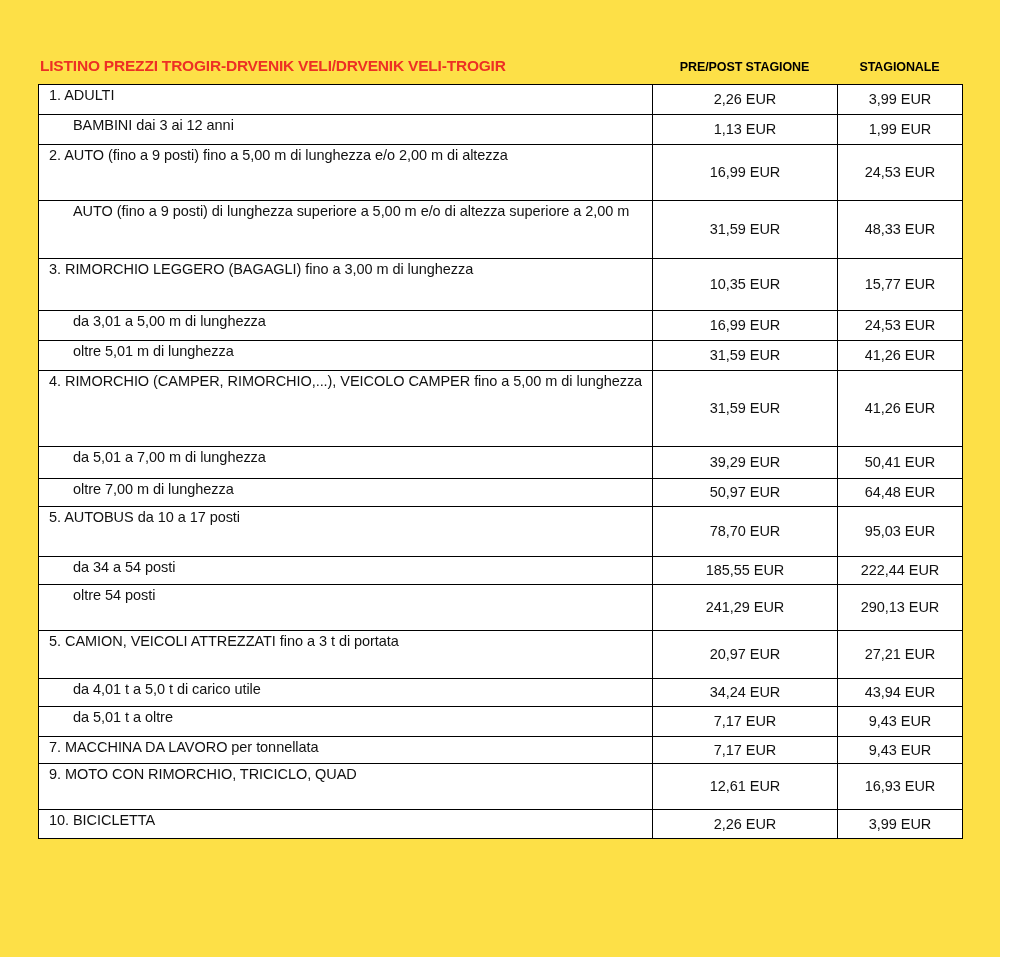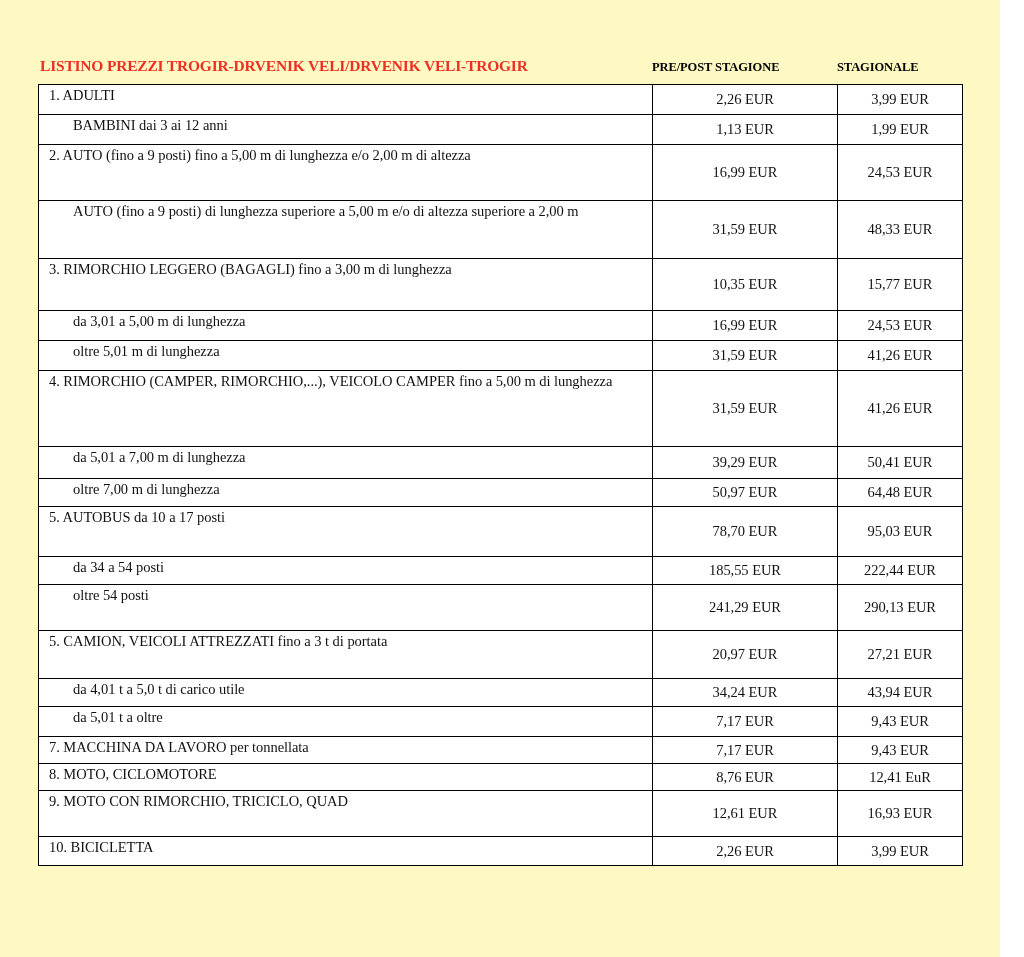--- a/index.html
+++ b/index.html
@@ -18,8 +18,7 @@
     position: relative;
     width: 1000px;
     height: 957px;
-    background: #fef9c3;
-    font-family: Liberation Serif, serif;
+    background: #fde047;
   }
 
   

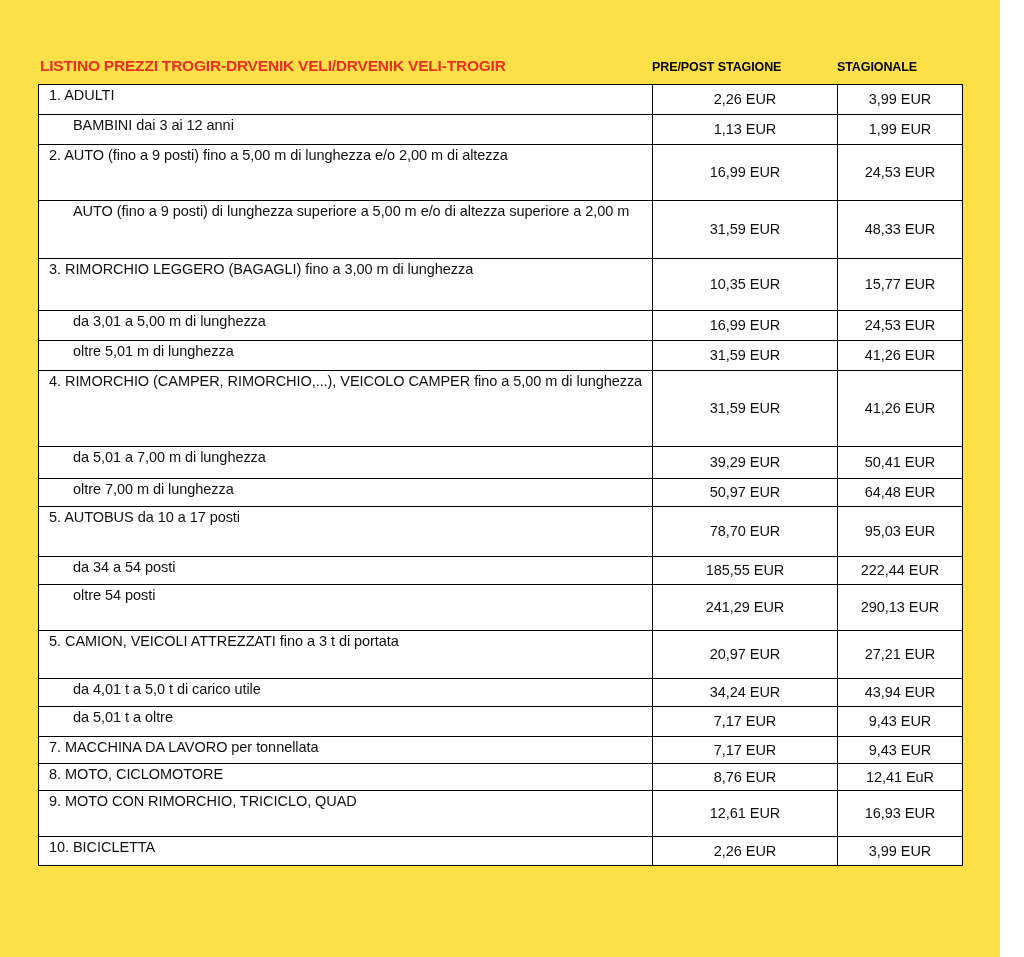--- a/index.html
+++ b/index.html
@@ -48,7 +48,7 @@
     font-size: 12.5px;
     font-weight: bold;
     color: #000000;
-    text-align: left;
+    text-align: center;
     letter-spacing: -0.1px;
     line-height: 18px;
   }

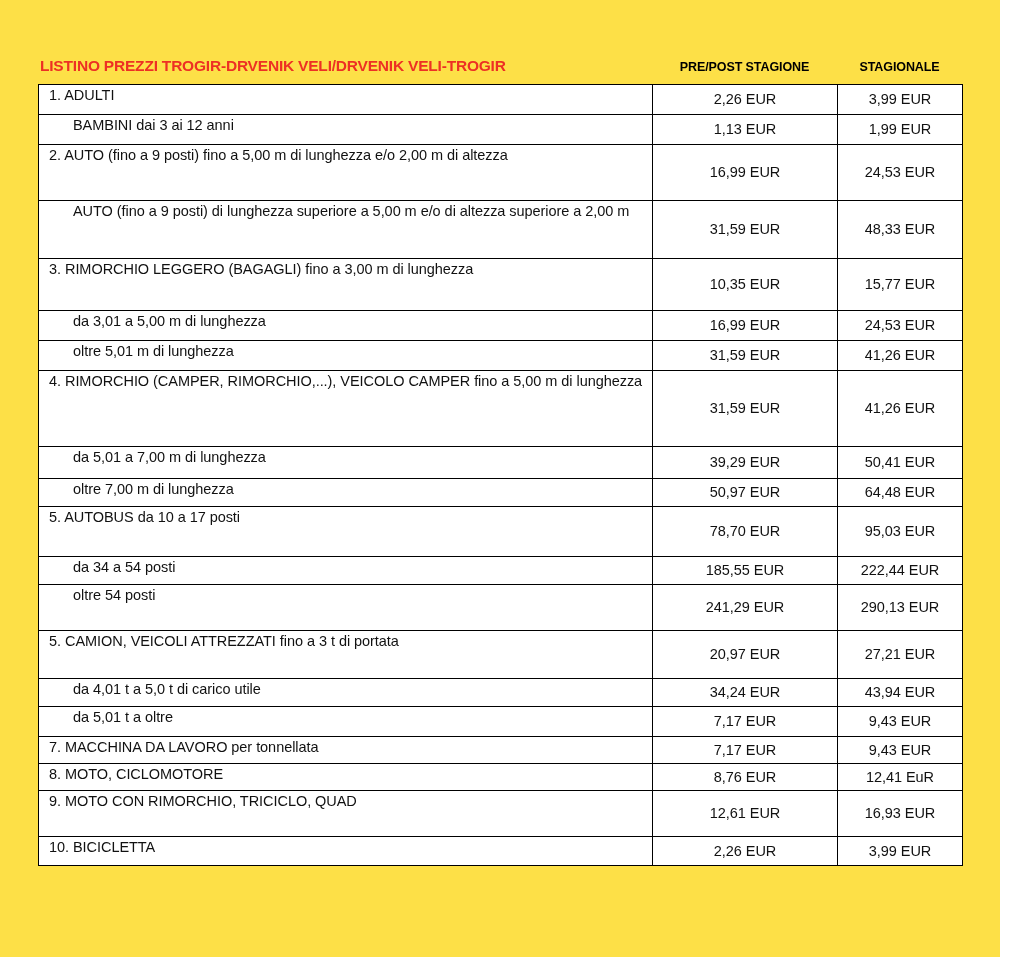--- a/index.html
+++ b/index.html
@@ -236,13 +236,6 @@
           <td class="price">7,17 EUR</td>
           <td class="price">9,43 EUR</td>
         </tr>
-        <tr style="height: 27px;">
-          <td class="label lvl0">
-            <span class="txt">8. MOTO, CICLOMOTORE</span>
-          </td>
-          <td class="price">8,76 EUR</td>
-          <td class="price">12,41 EuR</td>
-        </tr>
         <tr style="height: 46px;">
           <td class="label lvl0">
             <span class="txt">9. MOTO CON RIMORCHIO, TRICICLO, QUAD</span>

